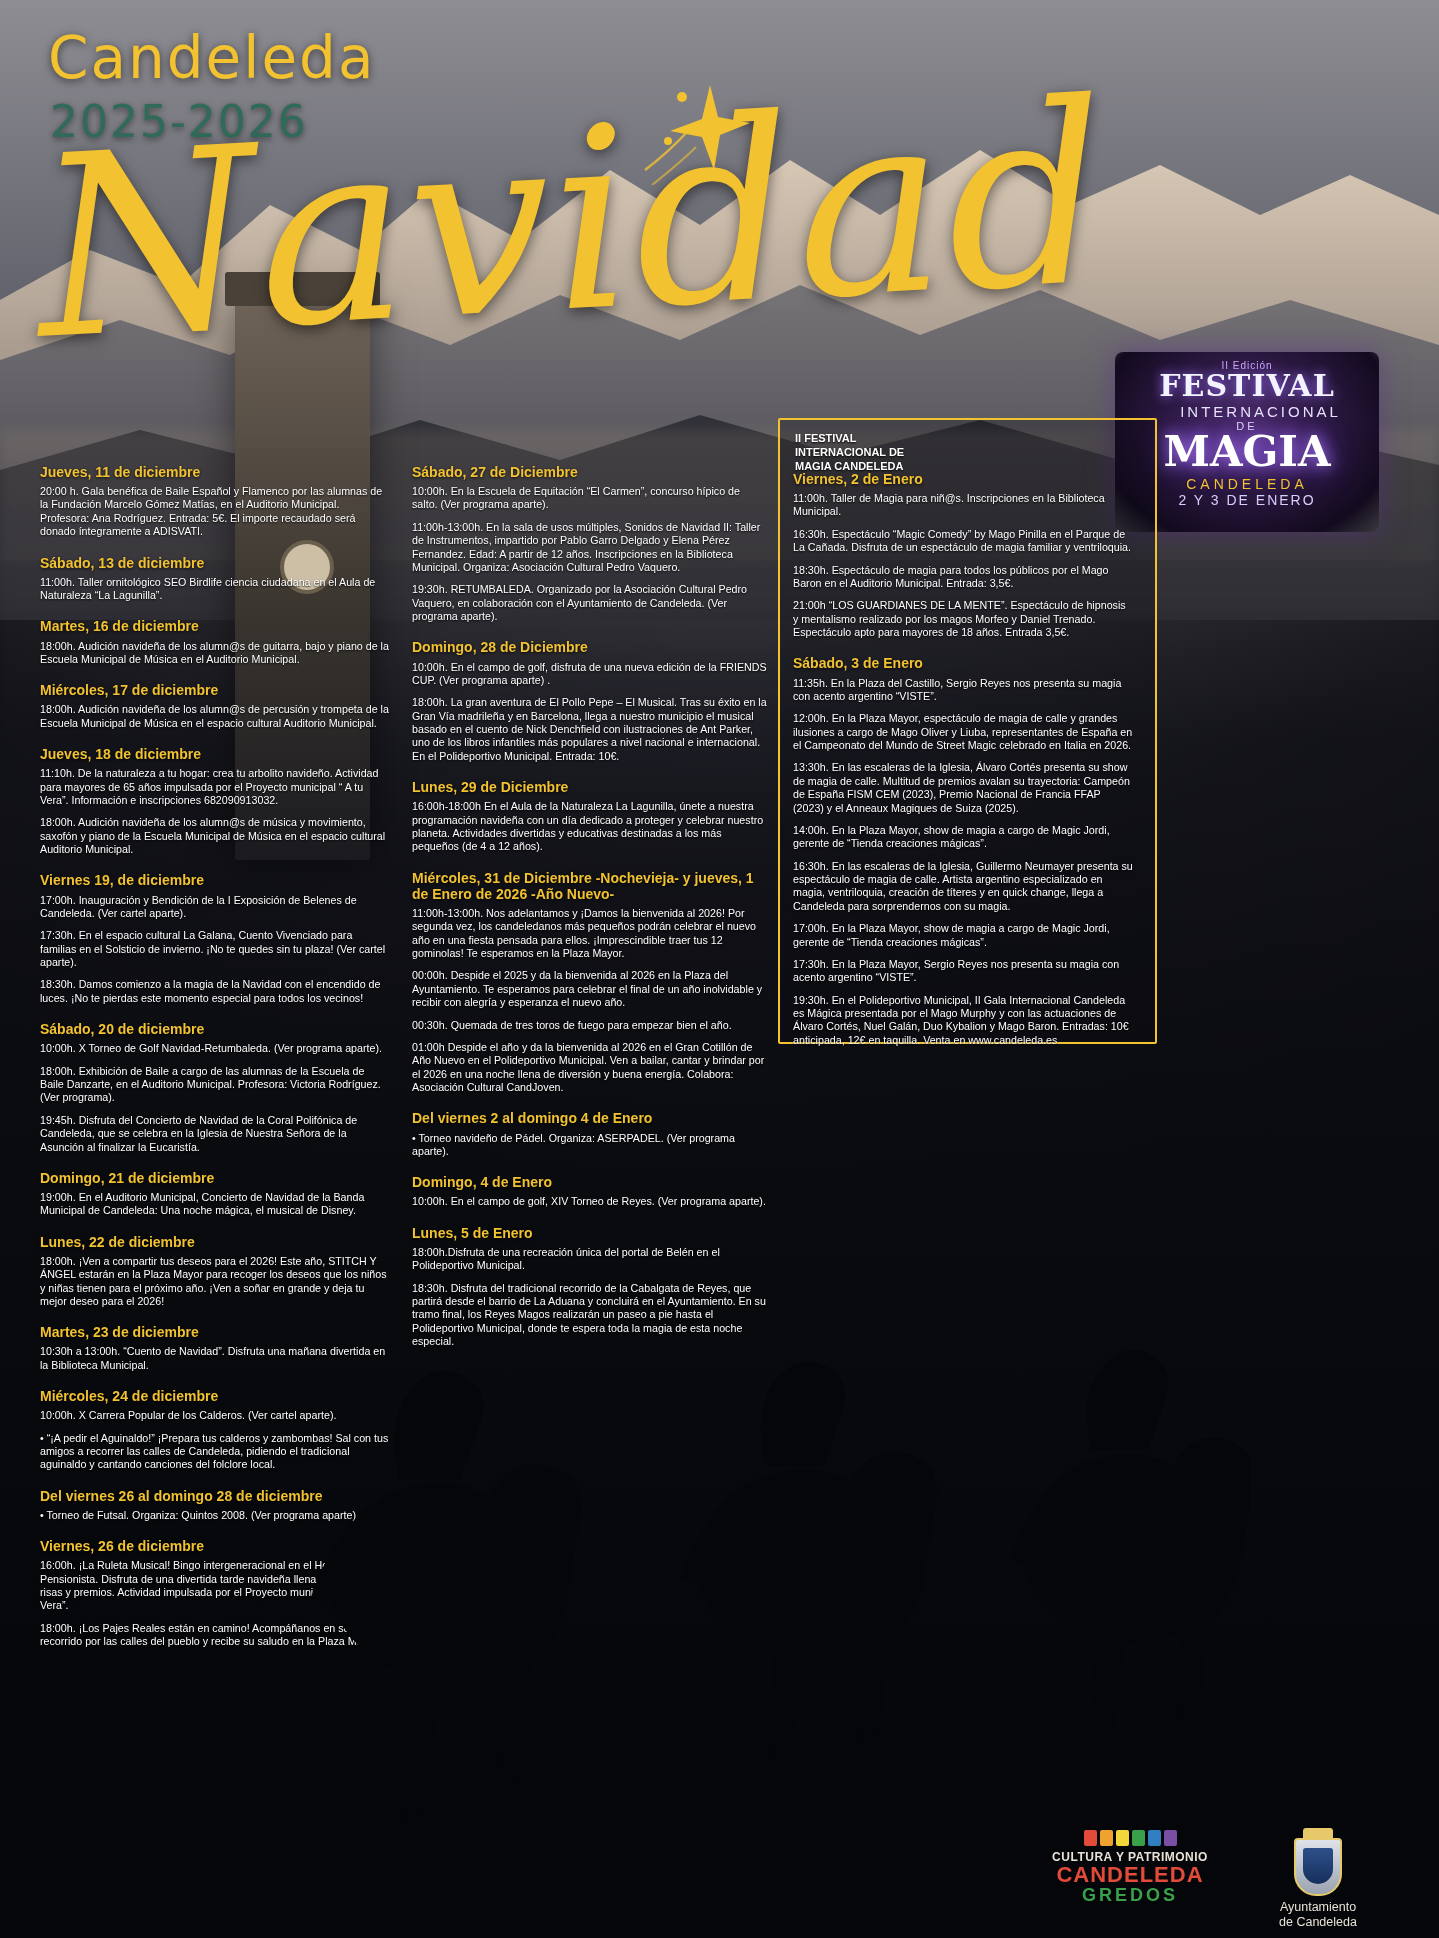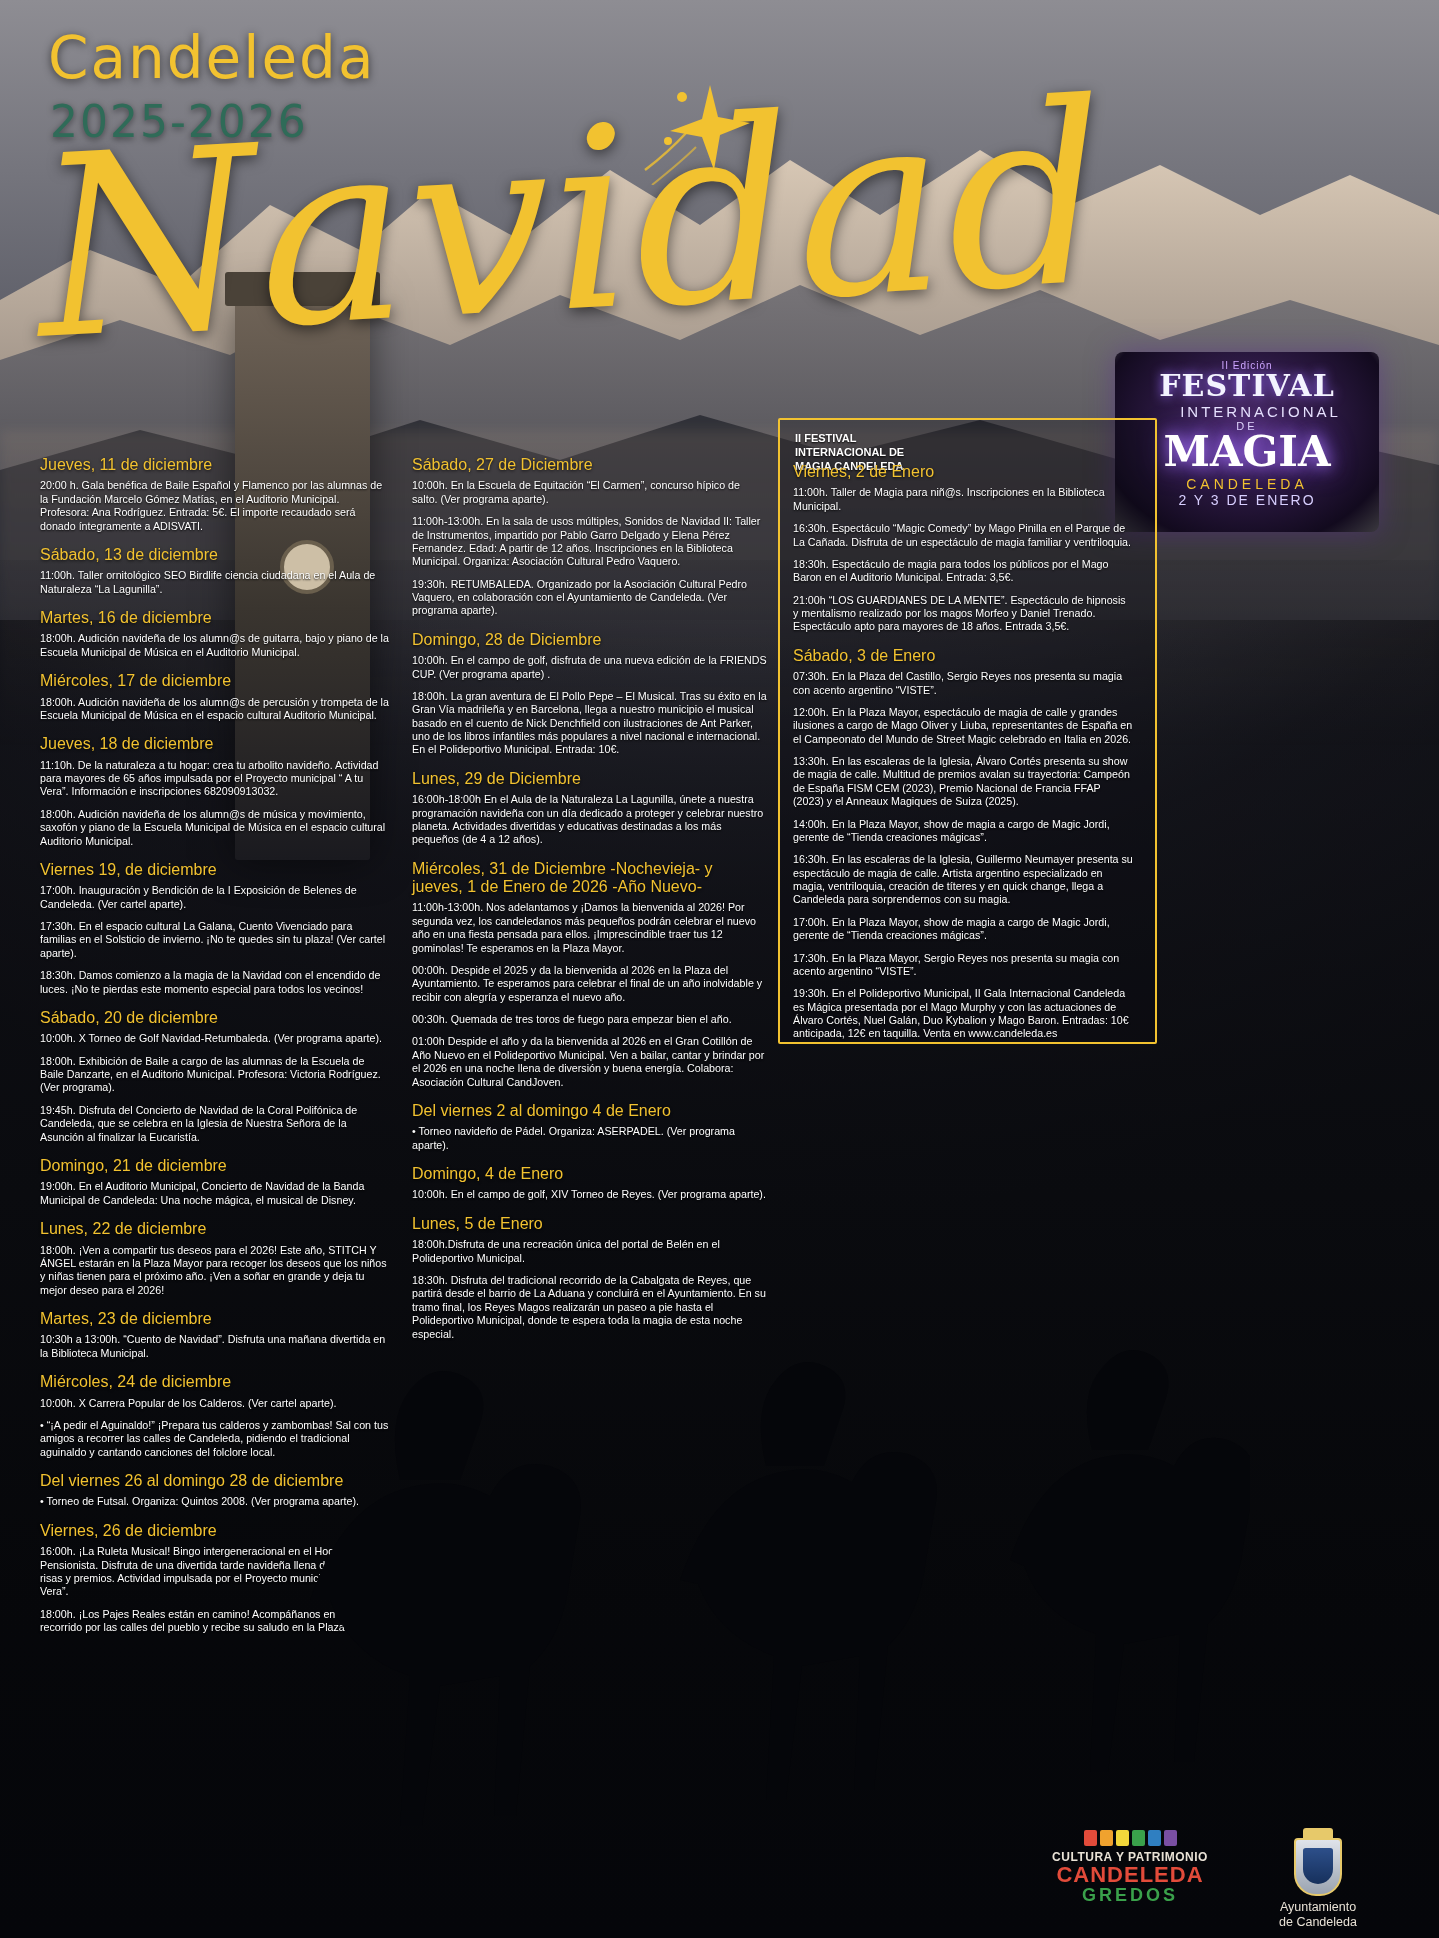--- a/index.html
+++ b/index.html
@@ -65,7 +65,7 @@
   .col2{left:412px;top:448px;width:355px;}
   .col3{left:793px;top:455px;width:340px;}
   h3.daytitle{
-    color:#f2c230;font-size:16px;margin:8px 0 5px 0;font-weight:normal;
+    color:#f2c230;font-size:14px;margin:16px 0 5px 0;font-weight:bold;
     text-shadow:0 1px 3px rgba(0,0,0,.8);line-height:1.15;
   }
   .evt{font-size:10.7px;line-height:1.25;margin:0 0 9px 0;color:#fff;

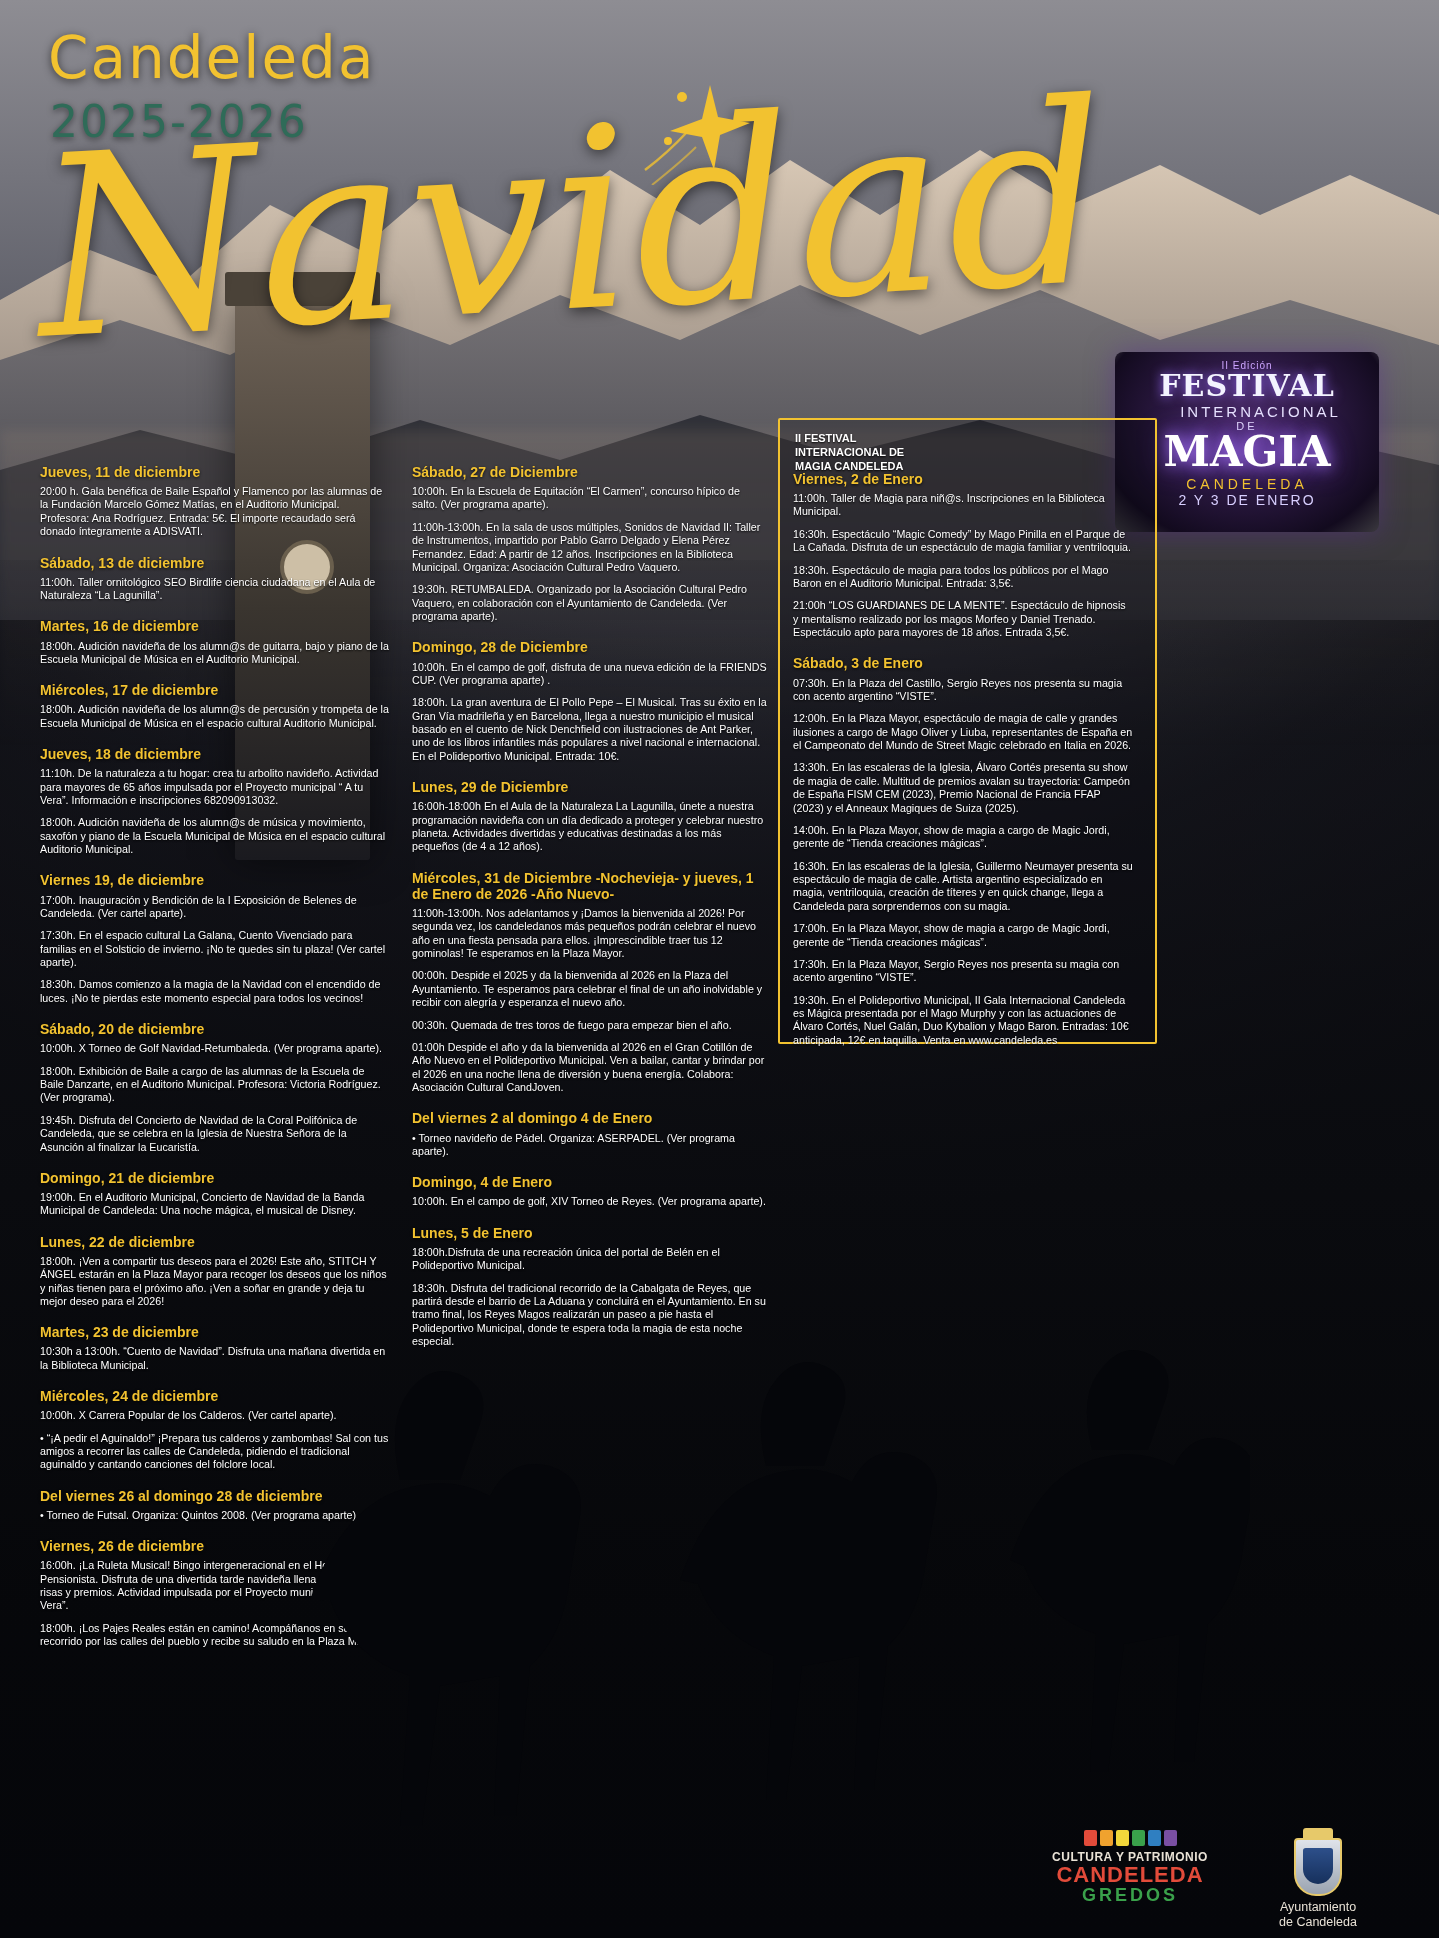--- a/index.html
+++ b/index.html
@@ -290,7 +290,7 @@
       </div>
       <div class="blk">
         <h3 class="daytitle">Sábado, 3 de Enero</h3>
-        <p class="evt">07:30h. En la Plaza del Castillo, Sergio Reyes nos presenta su magia con acento argentino “VISTE”.</p>
+        <p class="evt">11:35h. En la Plaza del Castillo, Sergio Reyes nos presenta su magia con acento argentino “VISTE”.</p>
         <p class="evt">12:00h. En la Plaza Mayor, espectáculo de magia de calle y grandes ilusiones a cargo de Mago Oliver y Liuba, representantes de España en el Campeonato del Mundo de Street Magic celebrado en Italia en 2026.</p>
         <p class="evt">13:30h. En las escaleras de la Iglesia, Álvaro Cortés presenta su show de magia de calle. Multitud de premios avalan su trayectoria: Campeón de España FISM CEM (2023), Premio Nacional de Francia FFAP (2023) y el Anneaux Magiques de Suiza (2025).</p>
         <p class="evt">14:00h. En la Plaza Mayor, show de magia a cargo de Magic Jordi, gerente de “Tienda creaciones mágicas”.</p>

